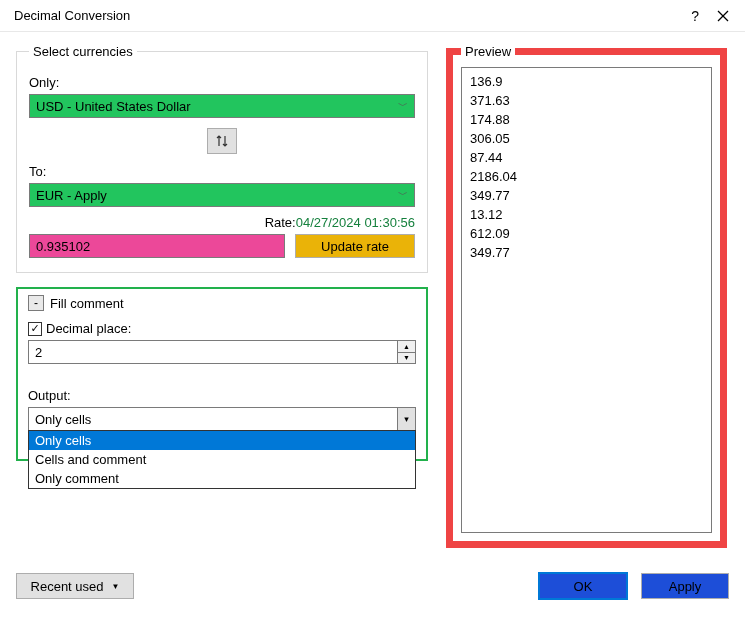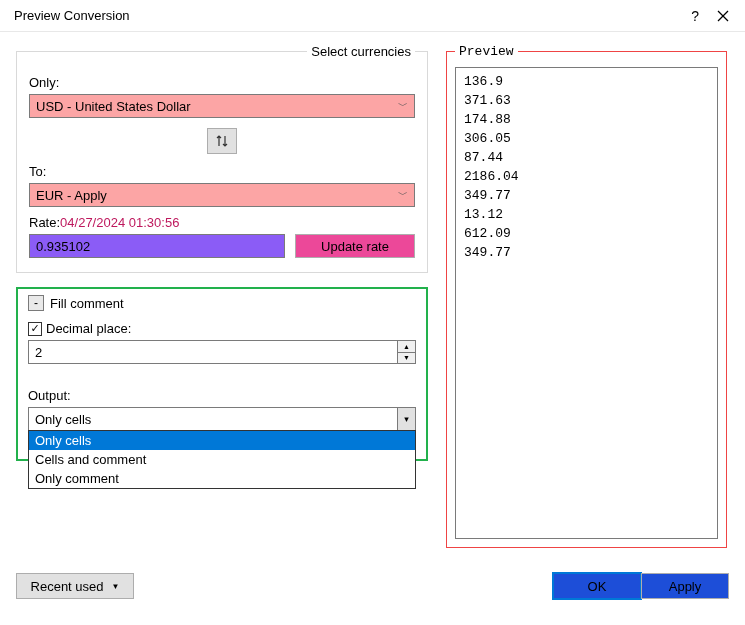--- a/index.html
+++ b/index.html
@@ -186,7 +186,7 @@
 <body>
 
 <div class="titlebar">
-  <div class="title">Preview Conversion</div>
+  <div class="title">Decimal Conversion</div>
   <div class="help">?</div>
   <div class="close">
     <svg width="12" height="12" viewBox="0 0 12 12">

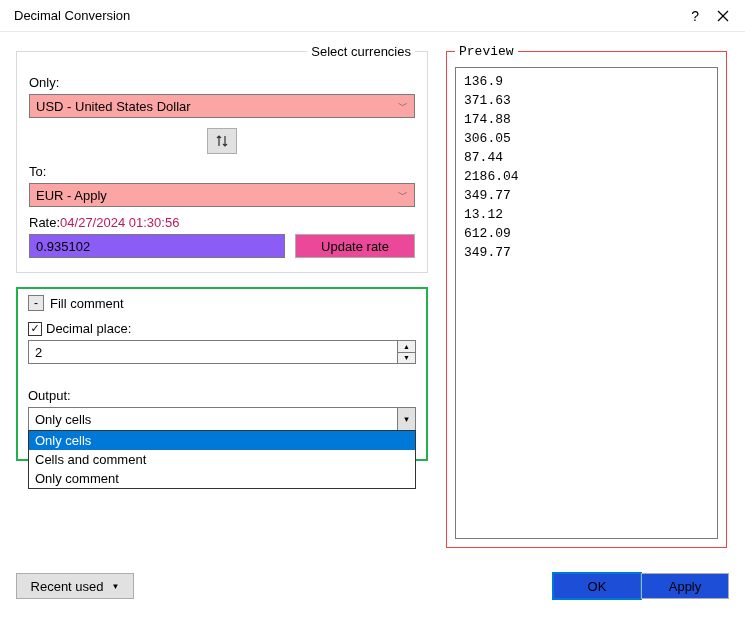--- a/index.html
+++ b/index.html
@@ -37,7 +37,7 @@
     margin: 0 0 14px 0;
     padding: 10px 12px 14px 12px;
   }
-  fieldset.group1 > legend { padding: 0 4px; font-size: 13px; text-align: right; }
+  fieldset.group1 > legend { padding: 0 4px; font-size: 13px; }
   .label { margin: 6px 0 4px 0; }
   .select {
     display: flex;

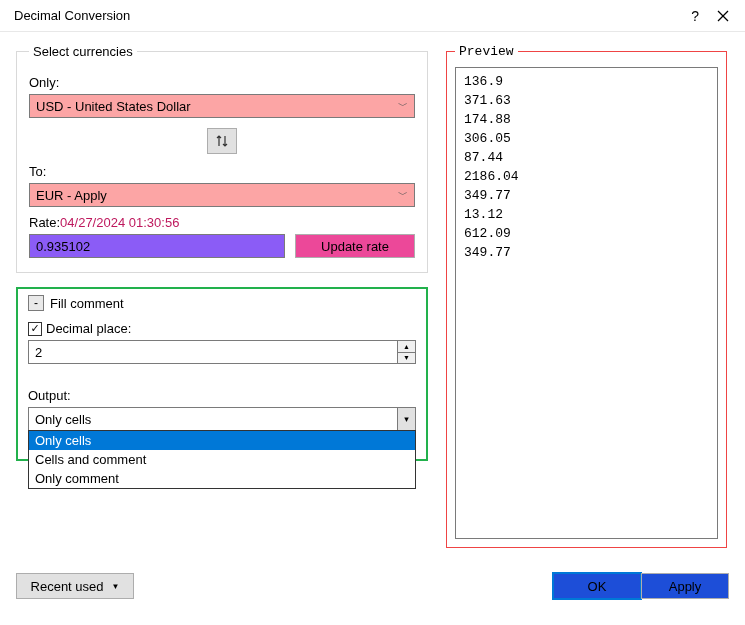--- a/index.html
+++ b/index.html
@@ -144,11 +144,10 @@
   .dropdown-panel .opt.sel { background: #0078d7; color: #fff; }
   .output-wrap { position: relative; }
   .preview-group {
-    border: 1px solid #ef4444;
+    border: 7px solid #ef4444;
     height: 504px;
     position: relative;
     padding: 0;
-    font-family: Liberation Mono, monospace;
   }
   .preview-group legend { padding: 0 4px; margin-left: 8px; }
   .preview-inner {

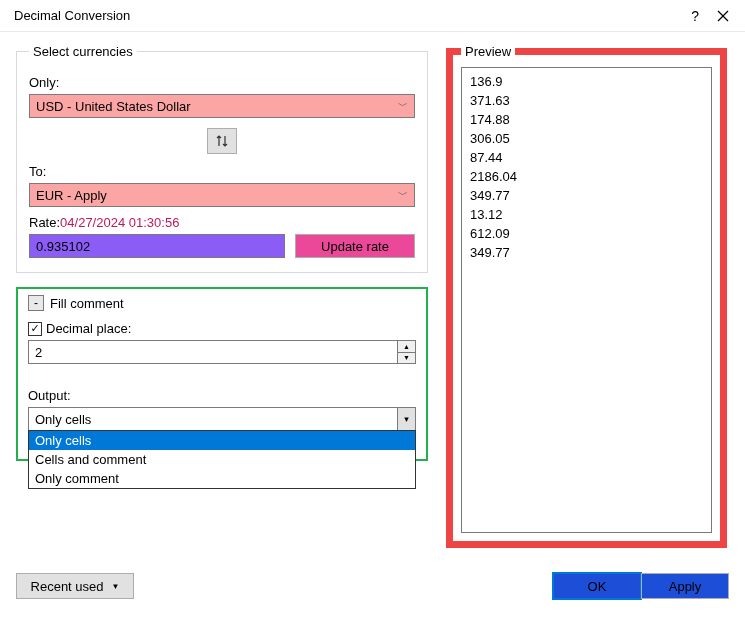--- a/index.html
+++ b/index.html
@@ -44,7 +44,7 @@
     align-items: center;
     border: 1px solid #7a7a7a;
     height: 24px;
-    background: #fca5a5;
+    background: #22c55e;
     padding: 0 6px;
     width: 100%;
   }

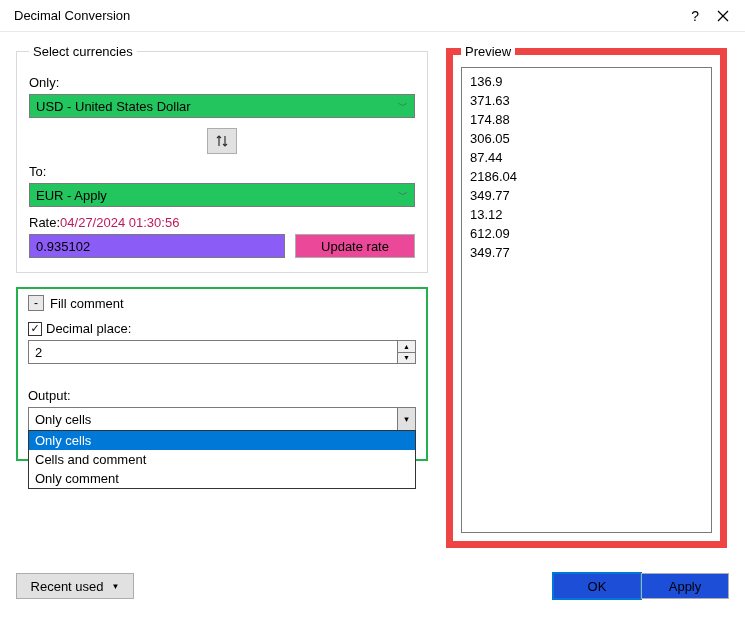--- a/index.html
+++ b/index.html
@@ -59,7 +59,7 @@
     border: 1px solid #adadad;
     background: #e1e1e1;
   }
-  .rate-row { display: flex; justify-content: flex-start; align-items: baseline; margin-top: 8px; }
+  .rate-row { display: flex; justify-content: flex-end; align-items: baseline; margin-top: 8px; }
   .timestamp { color: #be185d; font-size: 13px; }
   .rate-input-row { display: flex; gap: 10px; margin-top: 4px; }
   .text-input {

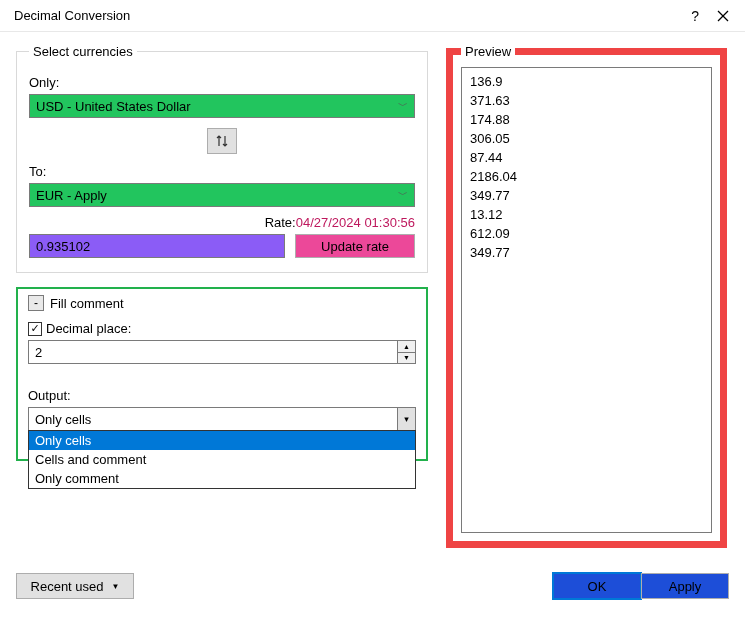--- a/index.html
+++ b/index.html
@@ -60,7 +60,7 @@
     background: #e1e1e1;
   }
   .rate-row { display: flex; justify-content: flex-end; align-items: baseline; margin-top: 8px; }
-  .timestamp { color: #be185d; font-size: 13px; }
+  .timestamp { color: #15803d; font-size: 13px; }
   .rate-input-row { display: flex; gap: 10px; margin-top: 4px; }
   .text-input {
     border: 1px solid #7a7a7a;

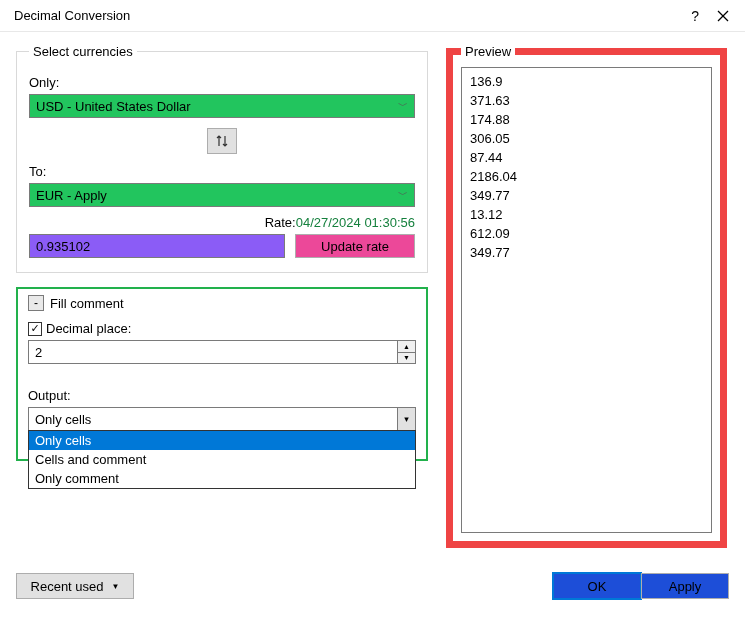--- a/index.html
+++ b/index.html
@@ -69,7 +69,7 @@
     flex: 1;
     display: flex;
     align-items: center;
-    background: #8b5cf6;
+    background: #ec4899;
   }
   .btn {
     border: 1px solid #adadad;

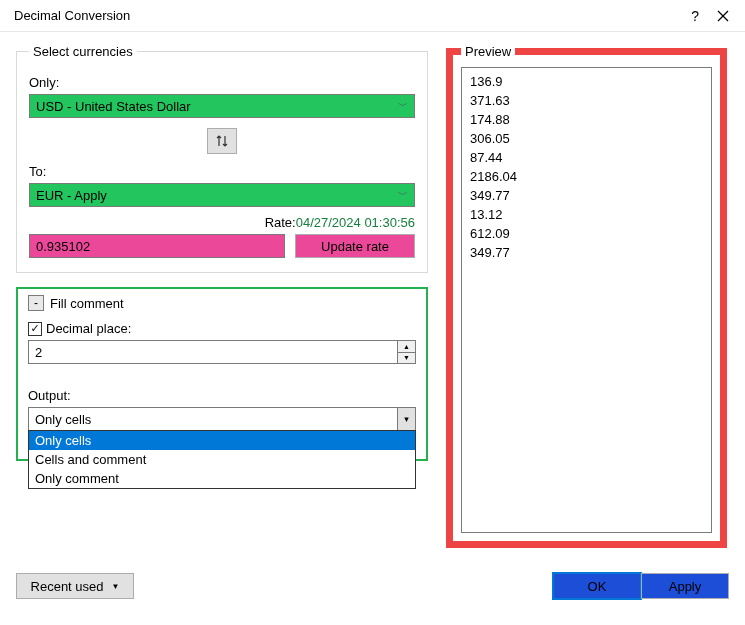--- a/index.html
+++ b/index.html
@@ -73,7 +73,7 @@
   }
   .btn {
     border: 1px solid #adadad;
-    background: #ec4899;
+    background: #eab308;
     height: 24px;
     display: inline-flex;
     align-items: center;

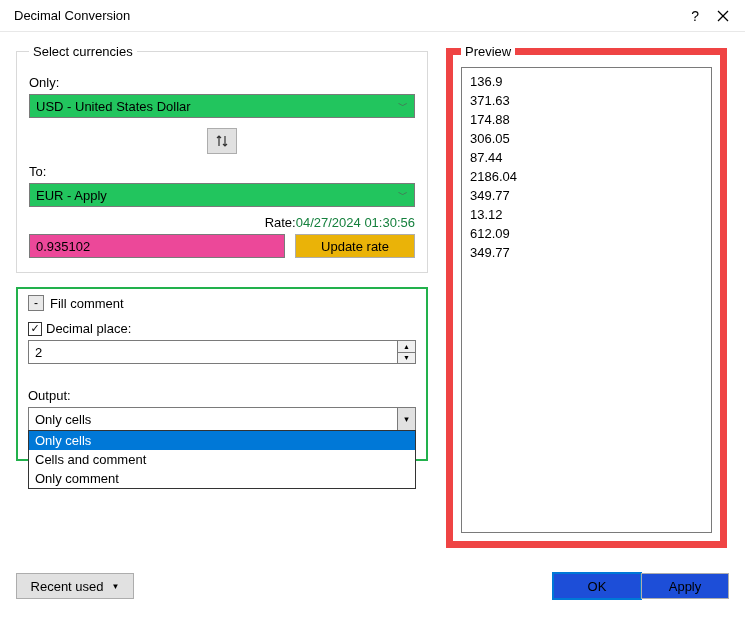--- a/index.html
+++ b/index.html
@@ -161,6 +161,7 @@
   .footer {
     display: flex;
     padding: 8px 16px 12px 16px;
+    gap: 14px;
   }
   .footer .spacer { flex: 1; }
   .footer .fbtn {

